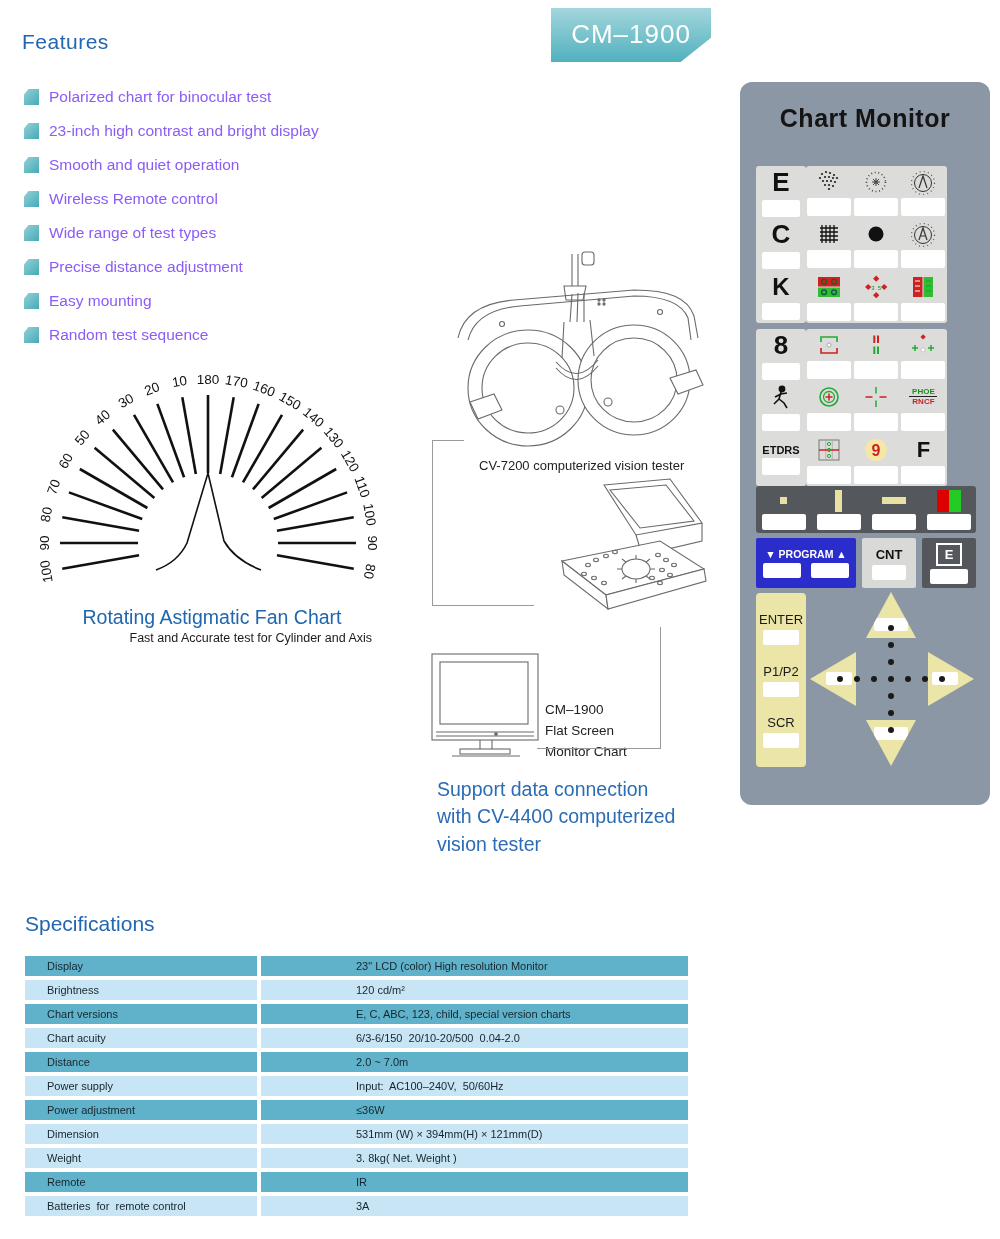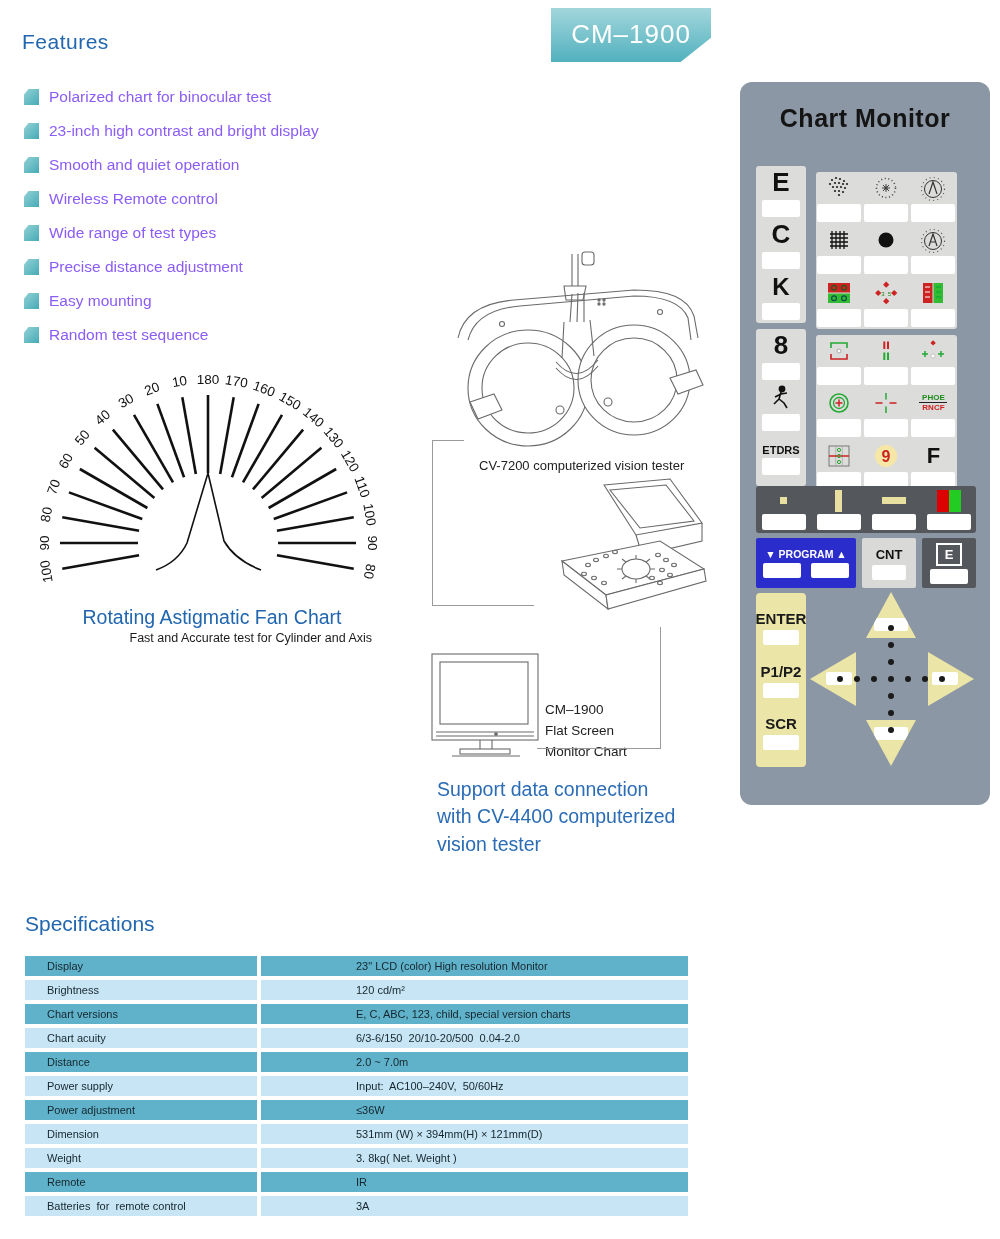--- a/index.html
+++ b/index.html
@@ -45,7 +45,7 @@
     font-size:25px;font-weight:bold;color:#141414;letter-spacing:.5px;}
   .rsec{position:absolute;background:#dcdcda;border-radius:3px;}
   .strip{left:16px;width:50px;height:157px;display:flex;flex-direction:column;}
-  .grid{left:76px;width:141px;height:157px;display:flex;flex-wrap:wrap;margin-top:6px;}
+  .grid{left:66px;width:141px;height:157px;display:flex;flex-wrap:wrap;}
   .strip-cell{flex:1;display:flex;flex-direction:column;align-items:center;justify-content:center;}
   .grid-cell{width:33.33%;display:flex;flex-direction:column;align-items:center;justify-content:center;height:52px;}
   .keytxt{font-weight:bold;color:#111;}

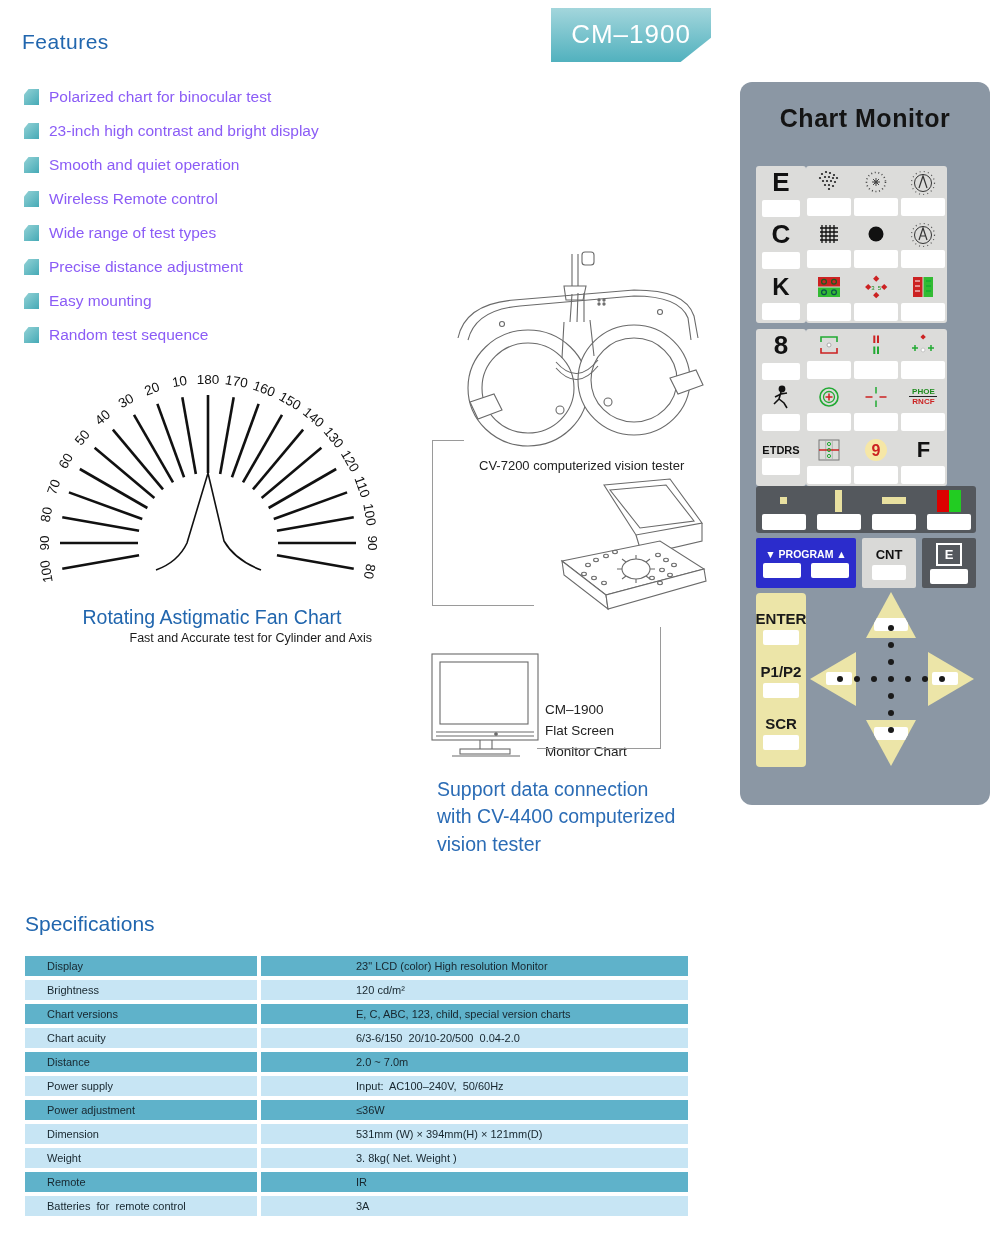--- a/index.html
+++ b/index.html
@@ -79,7 +79,7 @@
   #cream-col{position:absolute;left:16px;top:511px;width:50px;height:174px;background:#ece5a8;
     border-radius:4px;display:flex;flex-direction:column;align-items:center;justify-content:space-evenly;}
   .cream-item{display:flex;flex-direction:column;align-items:center;}
-  .cream-lbl{font-size:15px;font-weight:bold;color:#1a1a1a;}
+  .cream-lbl{font-size:13px;font-weight:normal;color:#1a1a1a;}
   .btn.crb{width:36px;height:15px;margin-top:3px;}
 
   .dpad-arrow{position:absolute;background:#ece5a8;}

